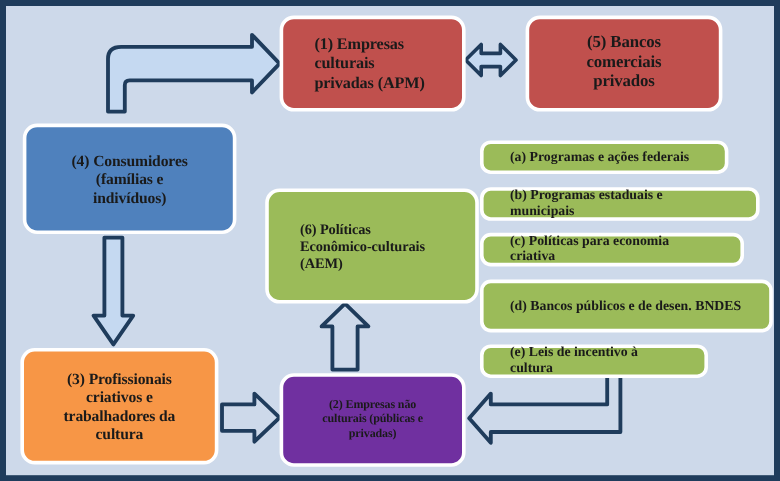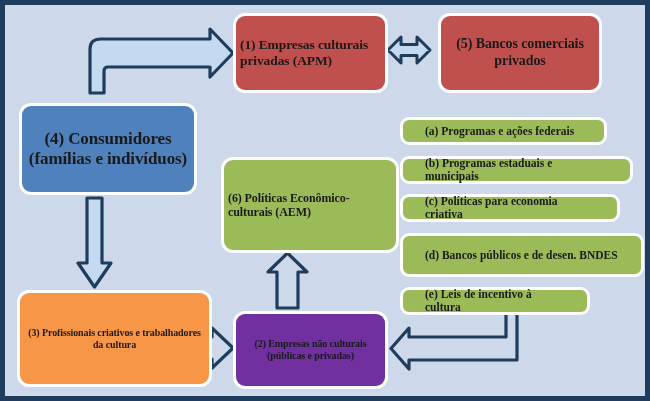--- a/index.html
+++ b/index.html
@@ -28,7 +28,7 @@
     font-weight: bold;
     display: flex;
     align-items: center;
-    padding: 4px 4px;
+    padding: 4px 26px;
     line-height: 1.18;
     letter-spacing: -0.1px;
     z-index: 5;

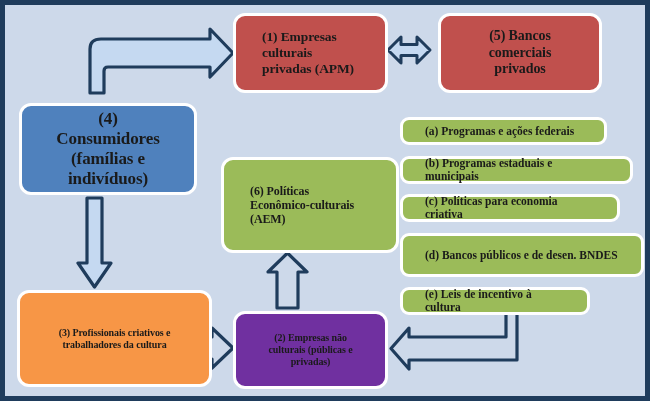--- a/index.html
+++ b/index.html
@@ -72,7 +72,7 @@
   
   #box1 { left: 228px; top: 8px;   width: 155px; height: 80px;  font-size: 13.5px; }
   #box5 { left: 433px; top: 8px;   width: 164px; height: 80px;  font-size: 14px; }
-  #box4 { left: 14px;  top: 98px;  width: 178px; height: 92px;  font-size: 17px; }
+  #box4 { left: 14px;  top: 98px;  width: 178px; height: 92px;  font-size: 13px; }
   #box6 { left: 216px; top: 152px; width: 178px; height: 96px;  font-size: 12px; }
   #box3 { left: 12px;  top: 285px; width: 195px; height: 97px;  font-size: 10px;  }
   #box2 { left: 228px; top: 306px; width: 155px; height: 78px;  font-size: 10px;  }

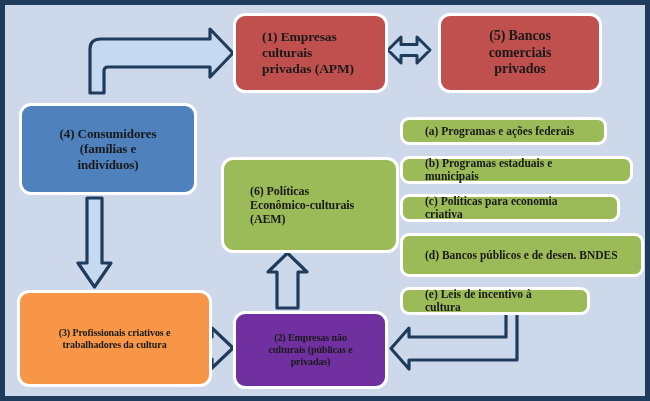--- a/index.html
+++ b/index.html
@@ -74,7 +74,7 @@
   #box5 { left: 433px; top: 8px;   width: 164px; height: 80px;  font-size: 14px; }
   #box4 { left: 14px;  top: 98px;  width: 178px; height: 92px;  font-size: 13px; }
   #box6 { left: 216px; top: 152px; width: 178px; height: 96px;  font-size: 12px; }
-  #box3 { left: 12px;  top: 285px; width: 195px; height: 97px;  font-size: 10px;  }
+  #box3 { left: 12px;  top: 285px; width: 165px; height: 97px;  font-size: 13px;  }
   #box2 { left: 228px; top: 306px; width: 155px; height: 78px;  font-size: 10px;  }
 
   #itemA { left: 395px; top: 112px; width: 207px; height: 28px; }

